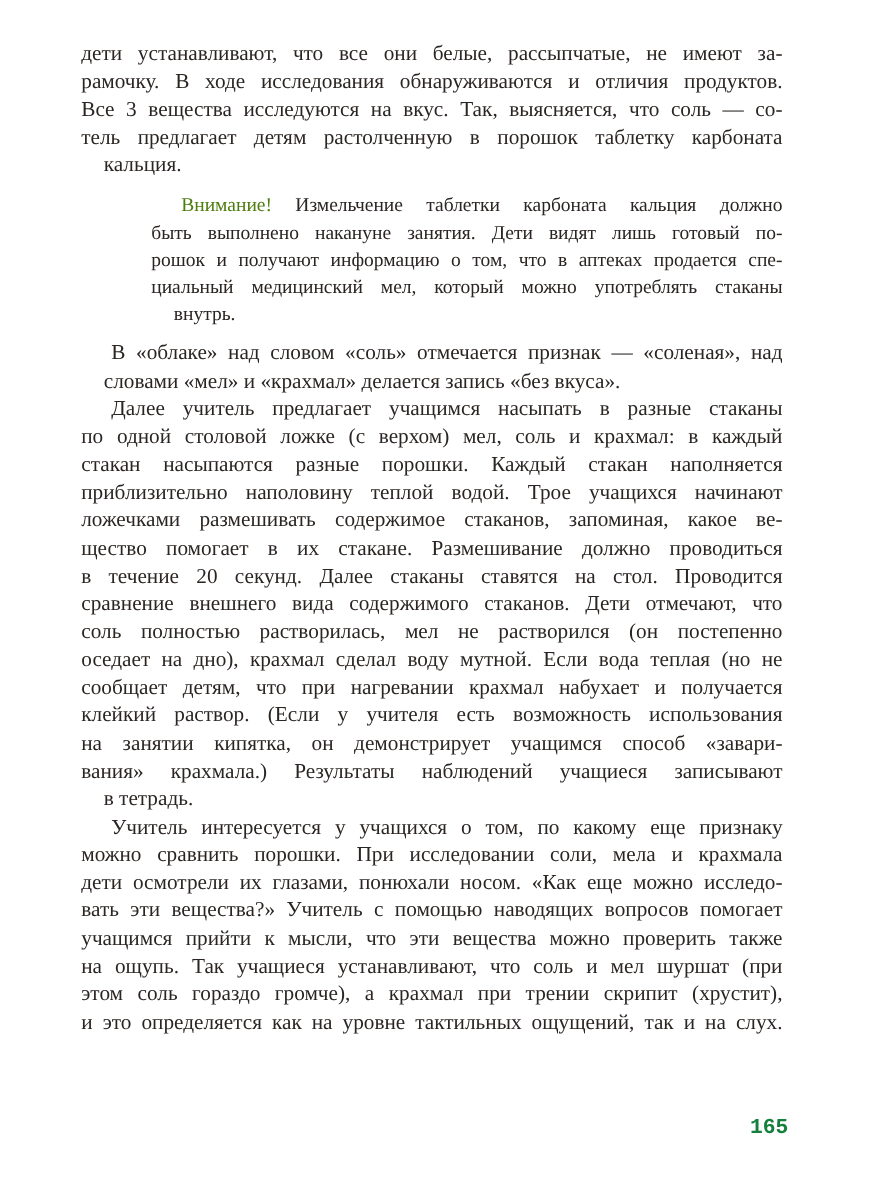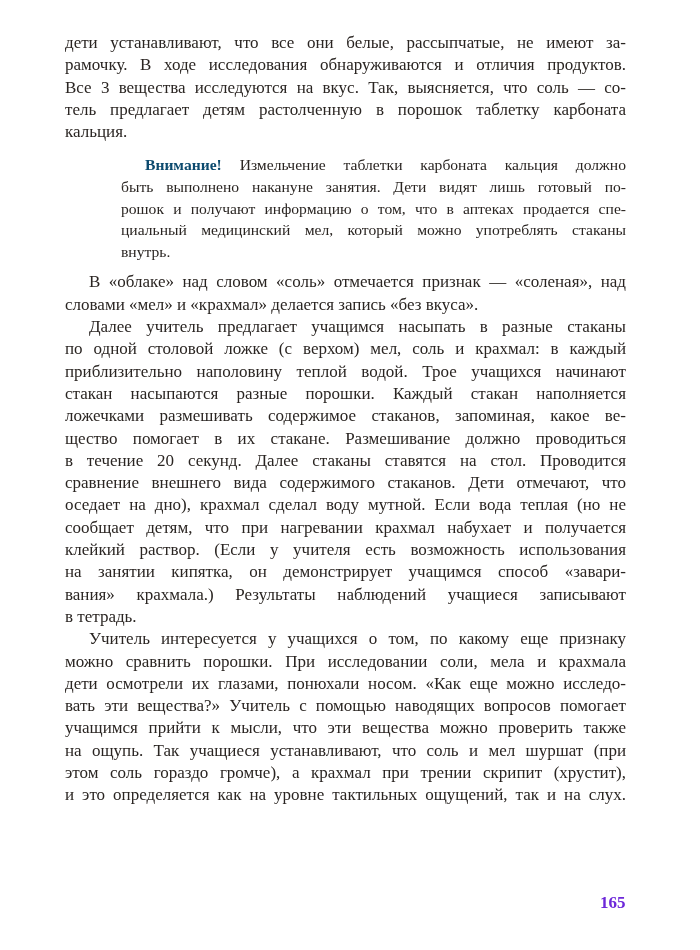--- a/index.html
+++ b/index.html
@@ -10,7 +10,7 @@
     font-size:17px; line-height:22.3px; color:#2a2522;
   }
   .line { display:block; white-space:nowrap; text-align:justify; text-align-last:justify; height:22.3px; }
-  .line.last { text-align-last:left; }
+  .line.last { text-align-last:left;margin-left:18px; }
   .indent { text-indent:24px; }
   .note { margin-left:56px; width:505px; font-size:15.6px; line-height:21.6px; margin-top:11px; margin-bottom:9px; }
   .note .line { height:21.6px; }

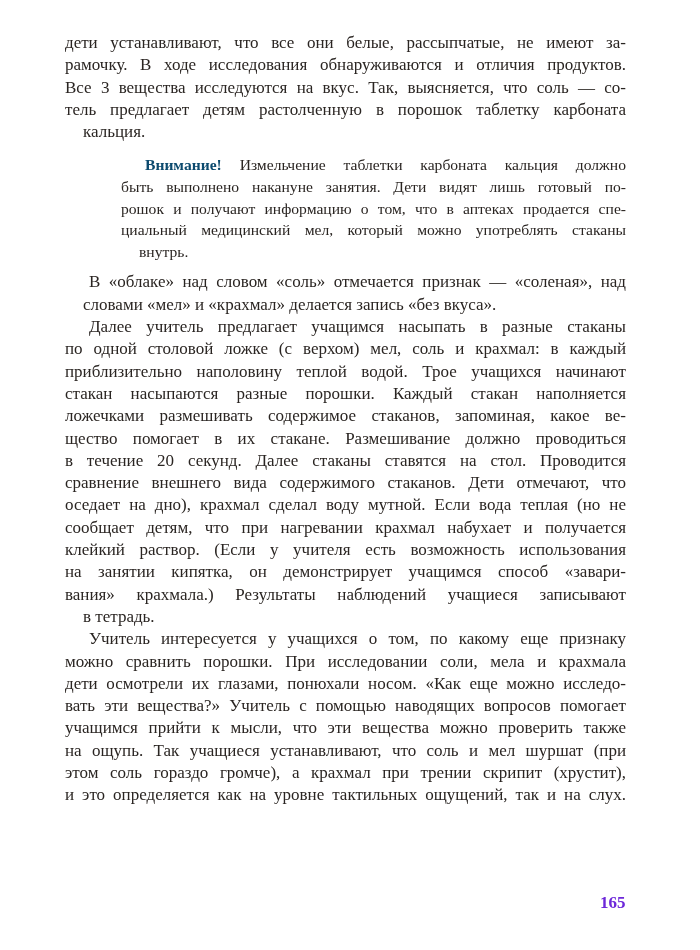--- a/index.html
+++ b/index.html
@@ -14,7 +14,7 @@
   .indent { text-indent:24px; }
   .note { margin-left:56px; width:505px; font-size:15.6px; line-height:21.6px; margin-top:11px; margin-bottom:9px; }
   .note .line { height:21.6px; }
-  .note b { font-weight:bold; color:#0c4a6e; }
+  .note b { font-weight:normal; color:#4d7c0f; }
   .pagenum {
     position:absolute; left:600px; top:893px; font-family:Liberation Serif, serif;
     font-weight:bold; font-size:17px; color:#6d28d9;

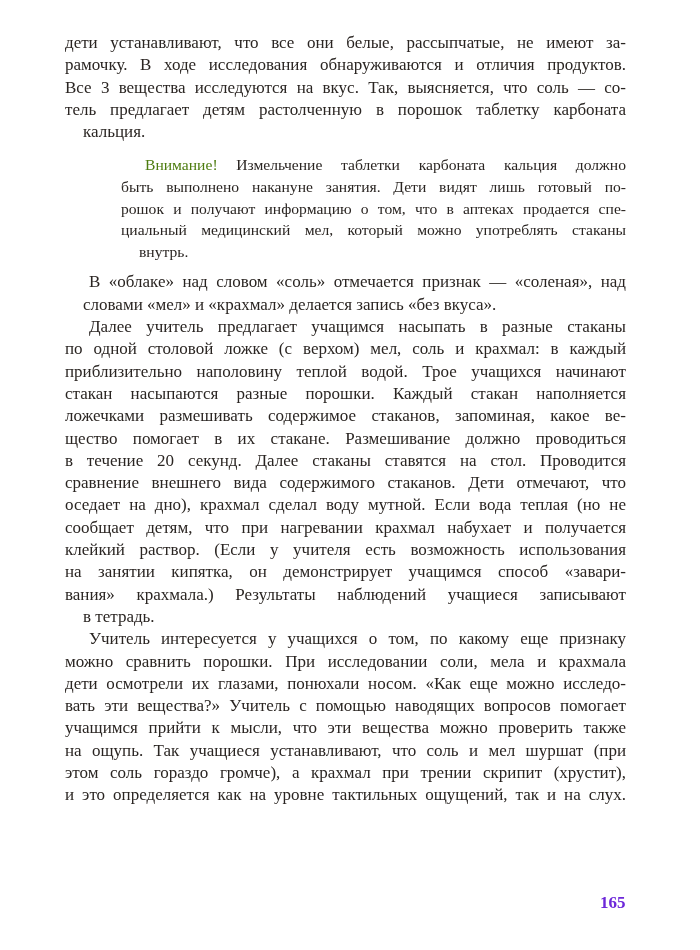--- a/index.html
+++ b/index.html
@@ -49,8 +49,8 @@
   <div>
     <span class="line indent">Далее учитель предлагает учащимся насыпать в разные стаканы</span>
     <span class="line">по одной столовой ложке (с верхом) мел, соль и крахмал: в каждый</span>
+    <span class="line">стакан насыпаются разные порошки. Каждый стакан наполняется</span>
     <span class="line">приблизительно наполовину теплой водой. Трое учащихся начинают</span>
-    <span class="line">стакан насыпаются разные порошки. Каждый стакан наполняется</span>
     <span class="line">ложечками размешивать содержимое стаканов, запоминая, какое ве-</span>
     <span class="line">щество помогает в их стакане. Размешивание должно проводиться</span>
     <span class="line">в течение 20 секунд. Далее стаканы ставятся на стол. Проводится</span>

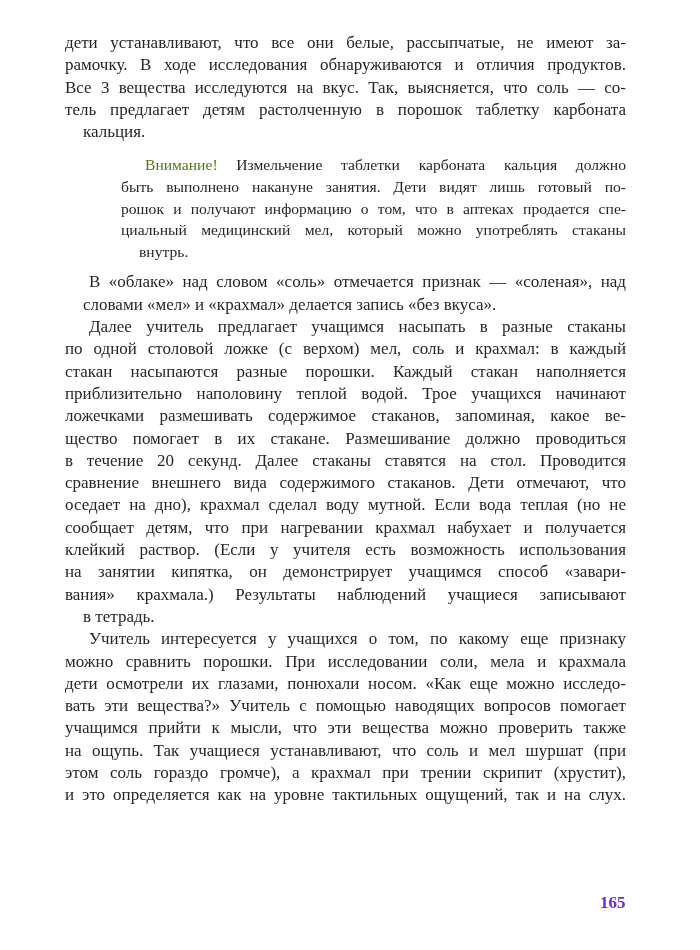--- a/index.html
+++ b/index.html
@@ -55,6 +55,7 @@
     <span class="line">щество помогает в их стакане. Размешивание должно проводиться</span>
     <span class="line">в течение 20 секунд. Далее стаканы ставятся на стол. Проводится</span>
     <span class="line">сравнение внешнего вида содержимого стаканов. Дети отмечают, что</span>
+    <span class="line">соль полностью растворилась, мел не растворился (он постепенно</span>
     <span class="line">оседает на дно), крахмал сделал воду мутной. Если вода теплая (но не</span>
     <span class="line">сообщает детям, что при нагревании крахмал набухает и получается</span>
     <span class="line">клейкий раствор. (Если у учителя есть возможность использования</span>

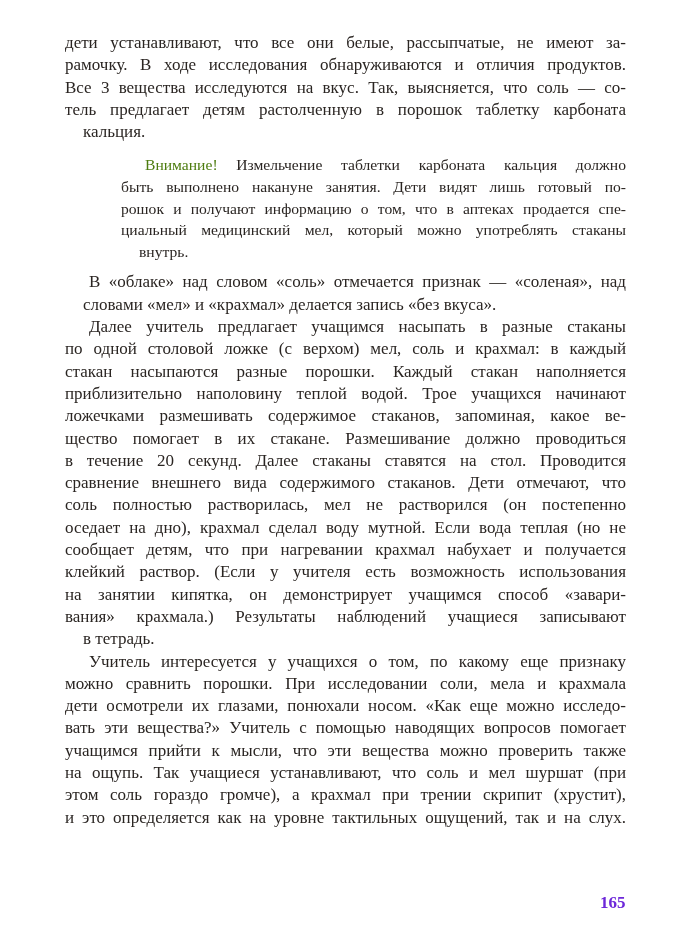--- a/index.html
+++ b/index.html
@@ -16,8 +16,8 @@
   .note .line { height:21.6px; }
   .note b { font-weight:normal; color:#4d7c0f; }
   .pagenum {
-    position:absolute; left:600px; top:893px; font-family:Liberation Serif, serif;
-    font-weight:bold; font-size:17px; color:#6d28d9;
+    position:absolute; left:600px; top:893px; font-family:Liberation Mono, monospace;
+    font-weight:bold; font-size:17px; color:#15803d;
   }
 </style>
 </head>

